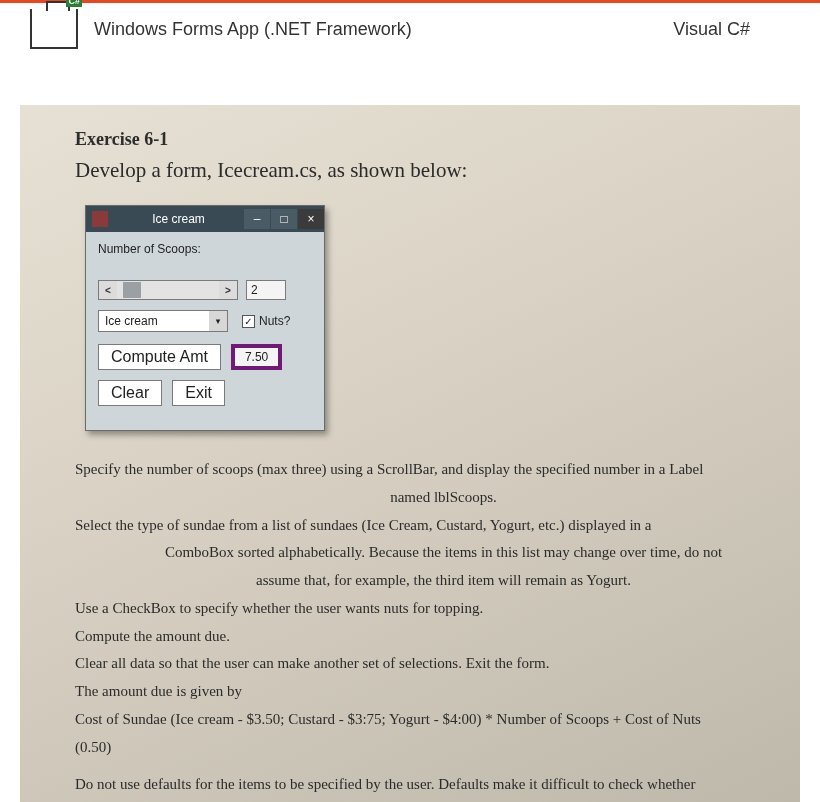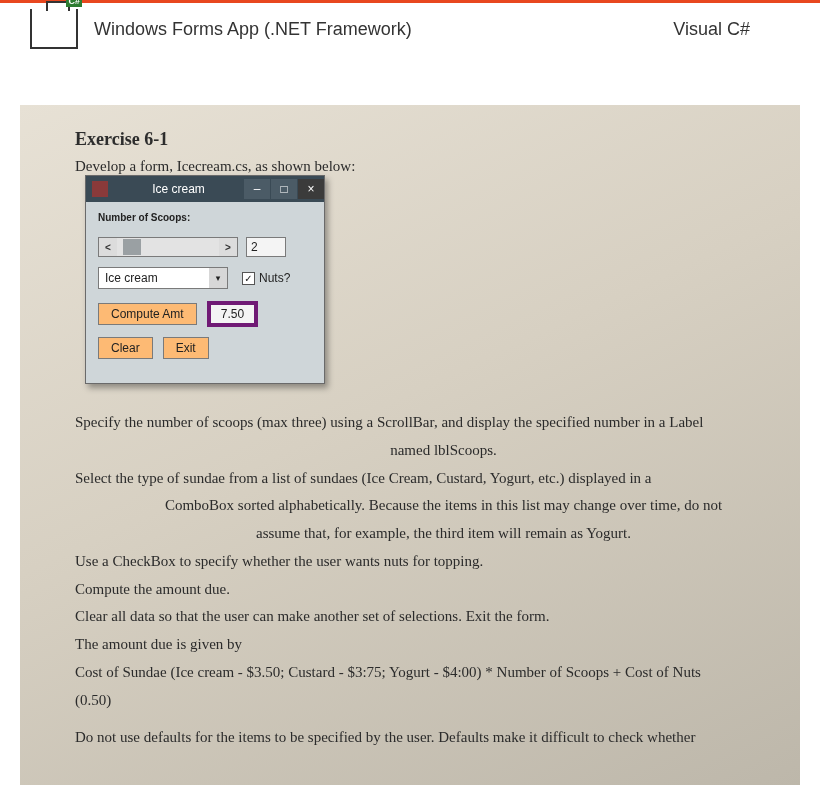--- a/index.html
+++ b/index.html
@@ -73,7 +73,8 @@
     transform: perspective(800px) rotateX(2deg);
   }
   .ex-sub {
-    font-size: 15px;
+    font-size: 21px;
+    margin-bottom: 22px;
   }
   
   .winform {

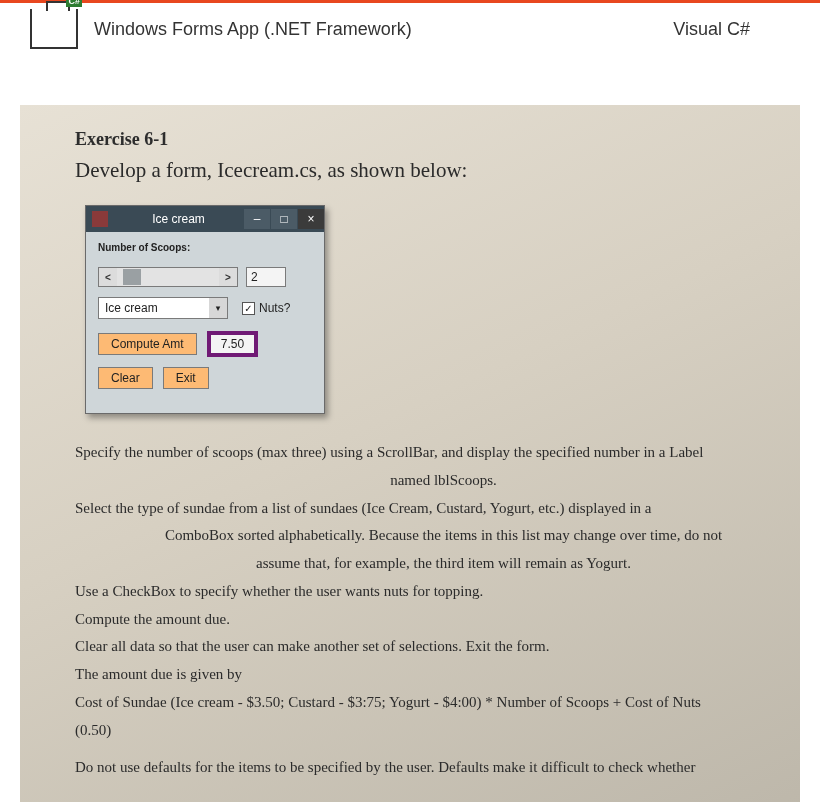--- a/index.html
+++ b/index.html
@@ -120,7 +120,7 @@
     font-size: 12px;
     color: #222;
   }
-  .lbl-row { margin-bottom: 14px; font-weight: bold; font-family: Arial, sans-serif; font-size:10px;}
+  .lbl-row { margin-bottom: 24px; font-weight: normal; font-family: Arial, sans-serif; font-size:12px;}
   .scroll-row {
     display:flex; align-items:center; gap:8px; margin-bottom:10px;
   }

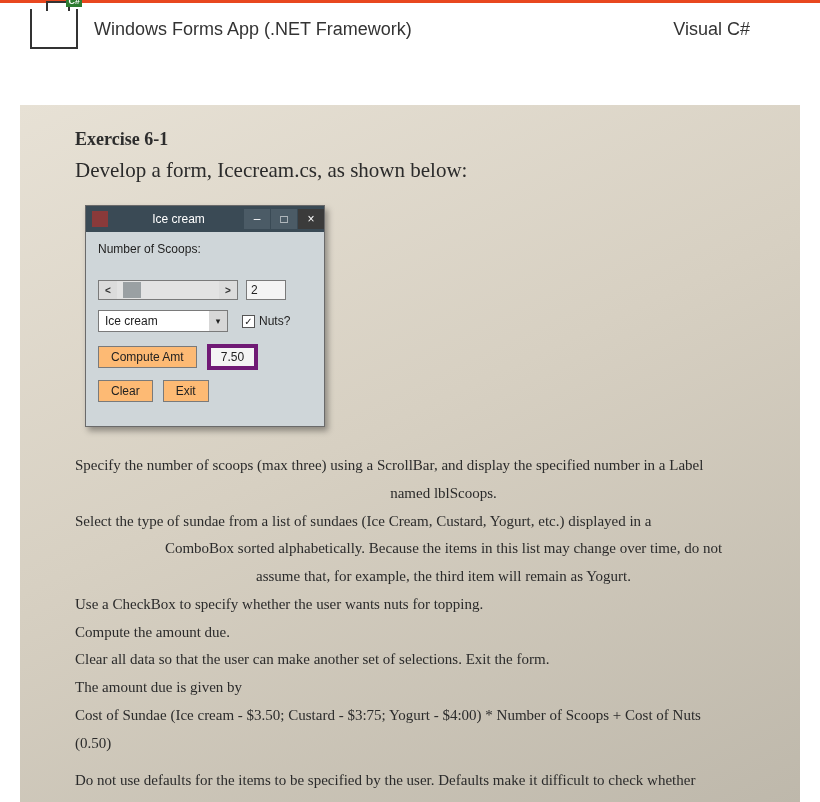--- a/index.html
+++ b/index.html
@@ -176,9 +176,9 @@
   .btn-row { display:flex; align-items:center; gap:10px; margin-bottom:10px;}
   .wbtn {
     border:1px solid #7a7a7a;
-    background:#fdba74;
+    background:#ffffff;
     padding:3px 12px;
-    font-size:12px;
+    font-size:16px;
   }
   .amt-out {
     border:4px solid #701a75;

